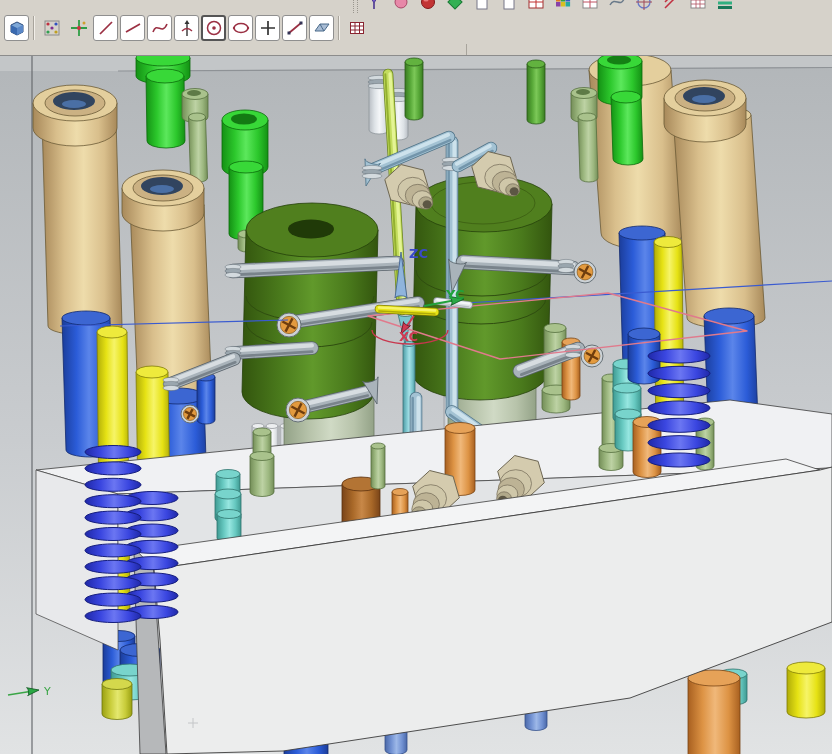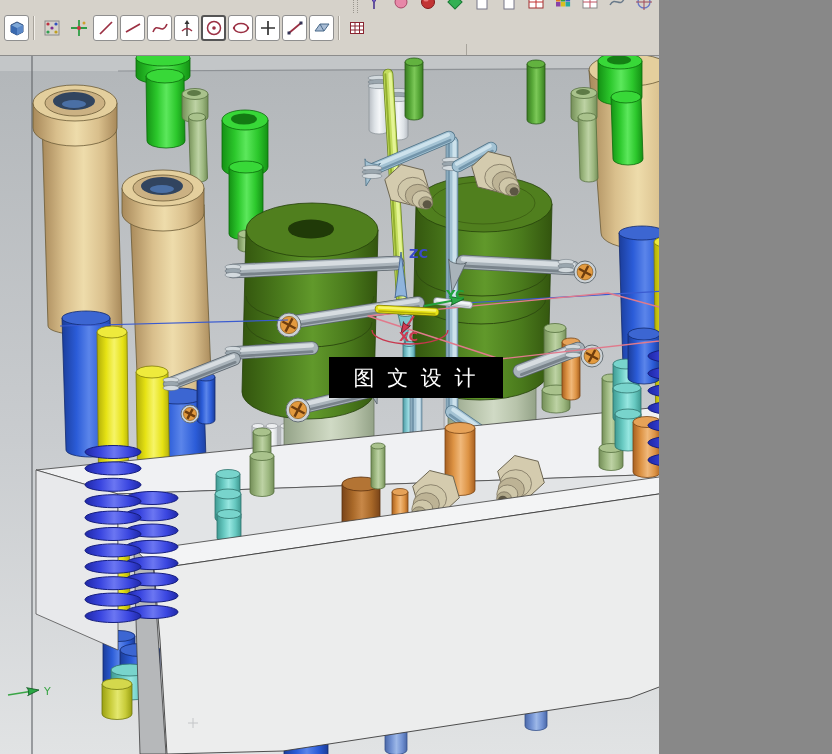--- a/index.html
+++ b/index.html
@@ -4,7 +4,7 @@
 <style>
   * { box-sizing: border-box; margin: 0; padding: 0; }
   body { font-family: "Liberation Sans", sans-serif; background: #888; }
-  .app { position: relative; width: 659px; height: 754px; background: #22c55e; overflow: hidden; }
+  .app { position: relative; width: 832px; height: 754px; background: #22c55e; overflow: hidden; }
   .tb-row1 { position: relative; height: 13px; background: #d6d2ca; overflow: hidden; }
   .tb-row1 .handle { position: absolute; left: 353px; top: 0; width: 5px; height: 13px;
     border-left: 1px dotted #9a968e; border-right: 1px dotted #9a968e; }

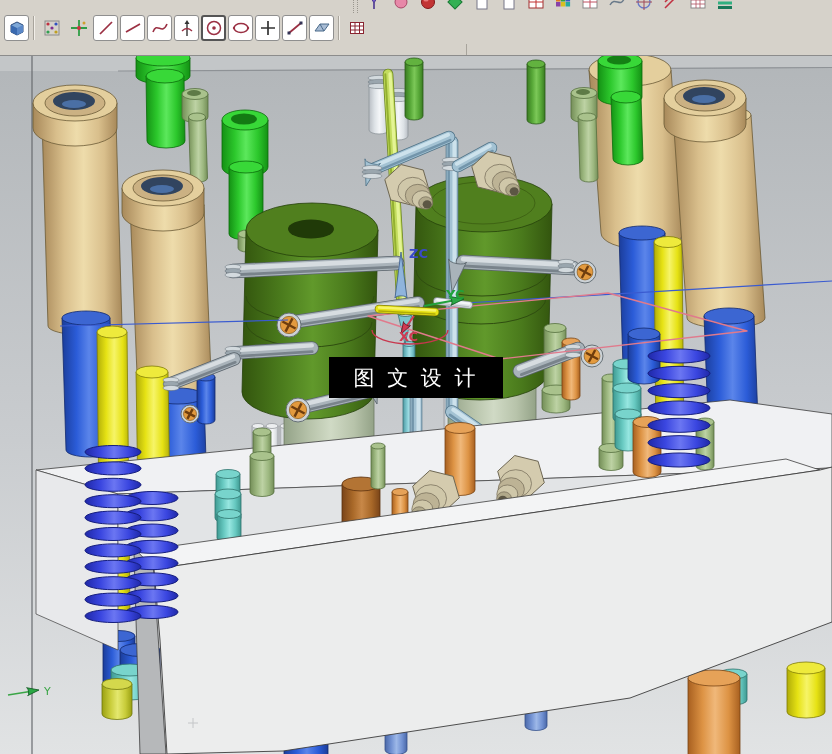--- a/index.html
+++ b/index.html
@@ -1058,7 +1058,6 @@
           <text x="44" y="695" fill="#3aa546" font-size="11" font-family="&quot;DejaVu Sans&quot;, sans-serif" font-weight="normal">Y</text>
         </g>
       </svg>
-    <div class="watermark">图 文 设 计</div>
   </div>
 </div>
 

